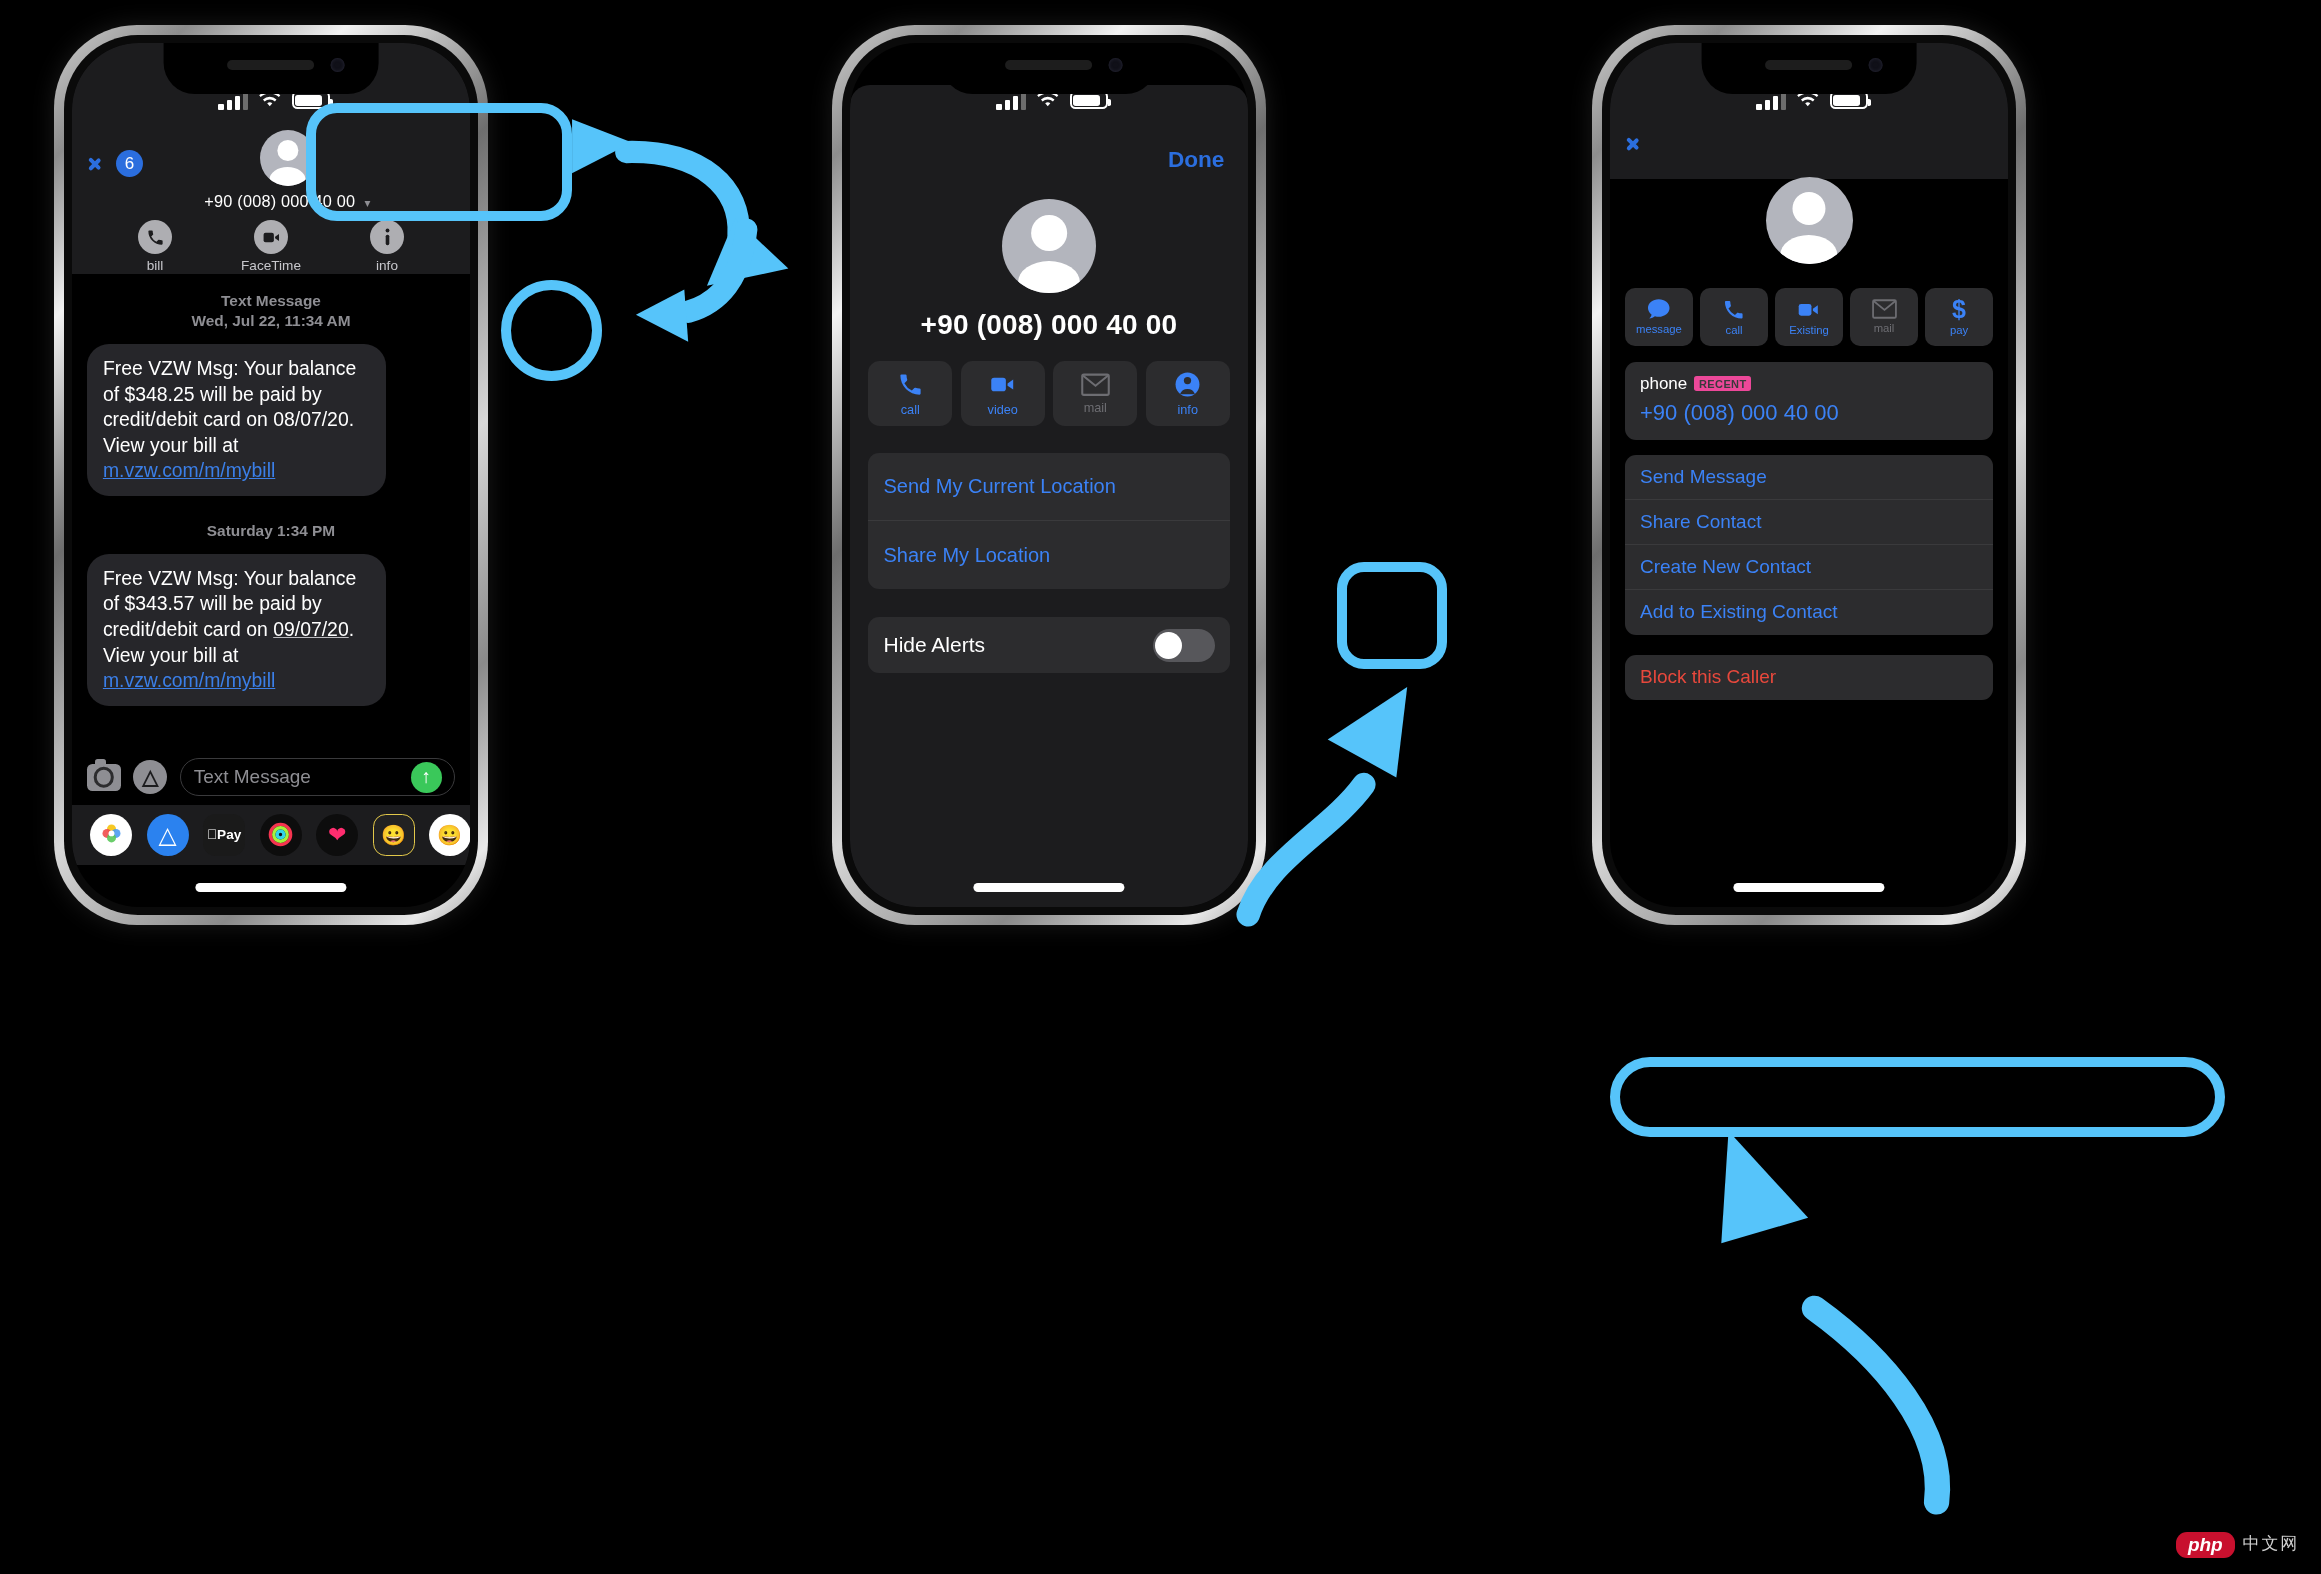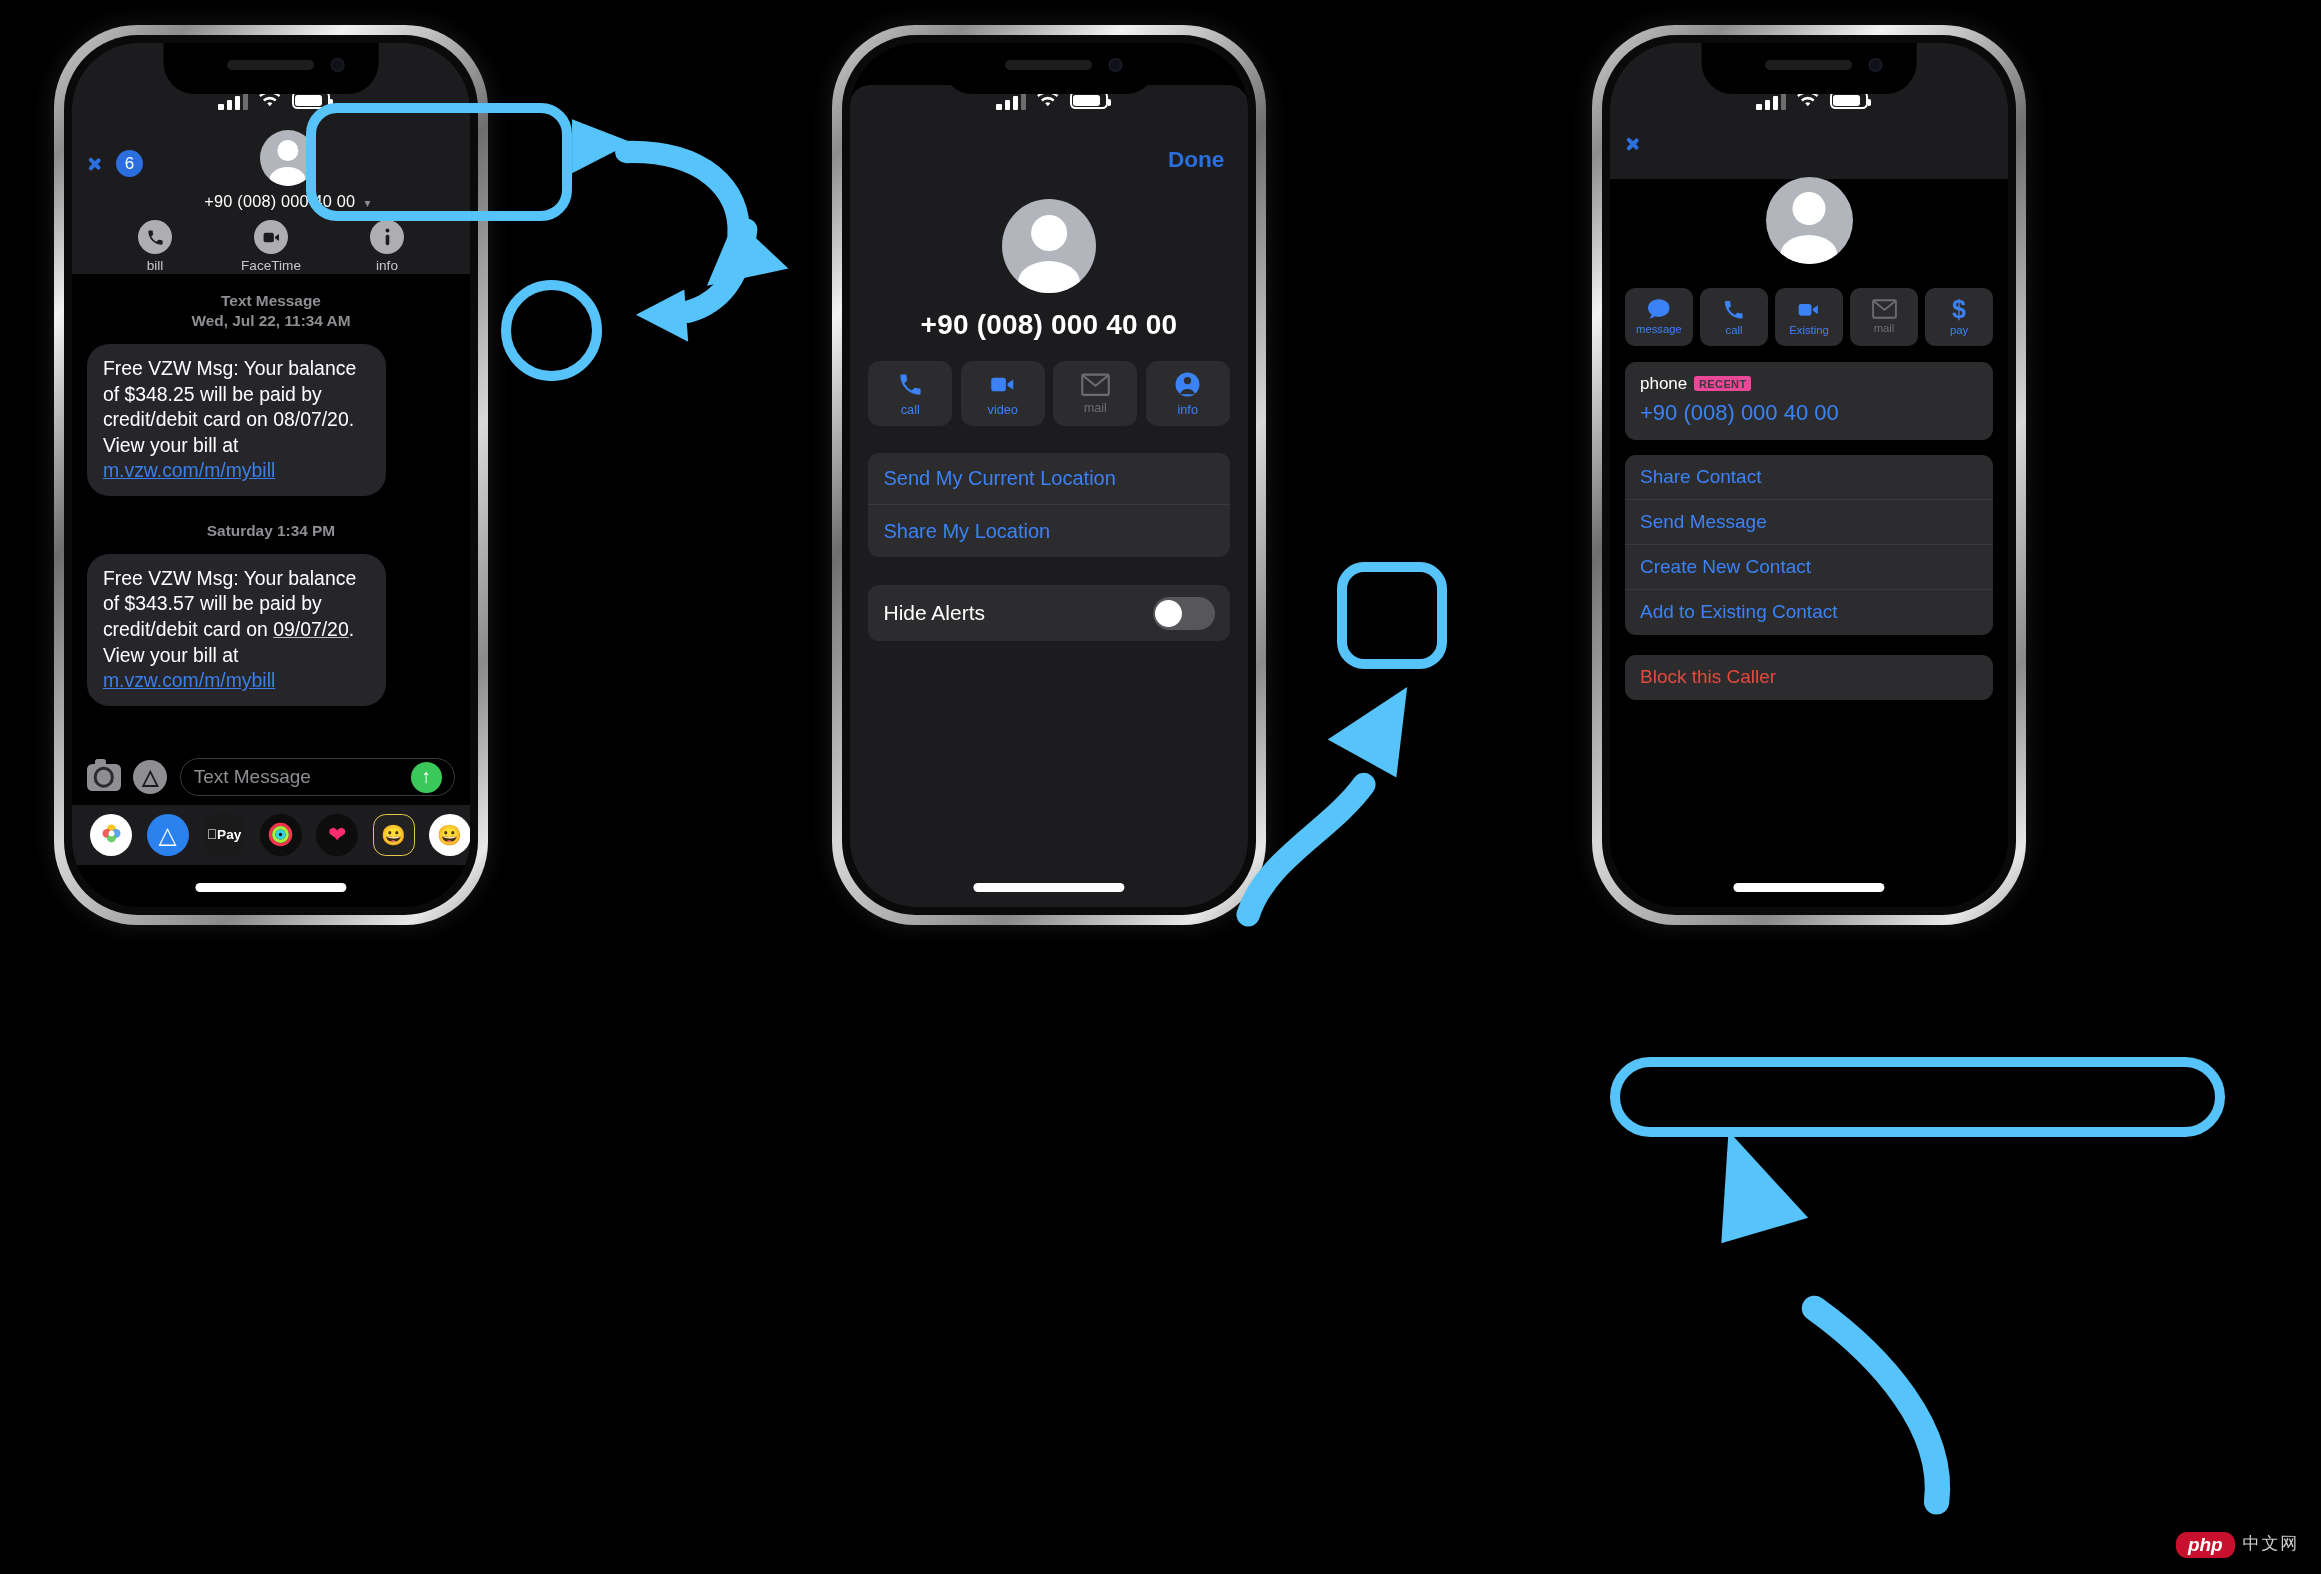--- a/index.html
+++ b/index.html
@@ -154,7 +154,7 @@
   .act-tile .lbl { font-size:12.7px; color:#3b82f6; }
   .act-tile.dim .lbl { color:#6d6d72; }
   .p2-list { margin: 27px 18px 0; background:#2c2c2e; border-radius:11px; overflow:hidden; }
-  .p2-row { height: 52px; display:flex; align-items:center; padding: 0 15.4px;
+  .p2-row { height: 68px; display:flex; align-items:center; padding: 0 15.4px;
       color:#3b82f6; font-size:20px; border-bottom: 0.9px solid #3a3a3c; }
   .p2-row:last-child { border-bottom: none; }
   .p2-toggle-card { margin: 28px 18px 0; background:#2c2c2e; border-radius:11px;

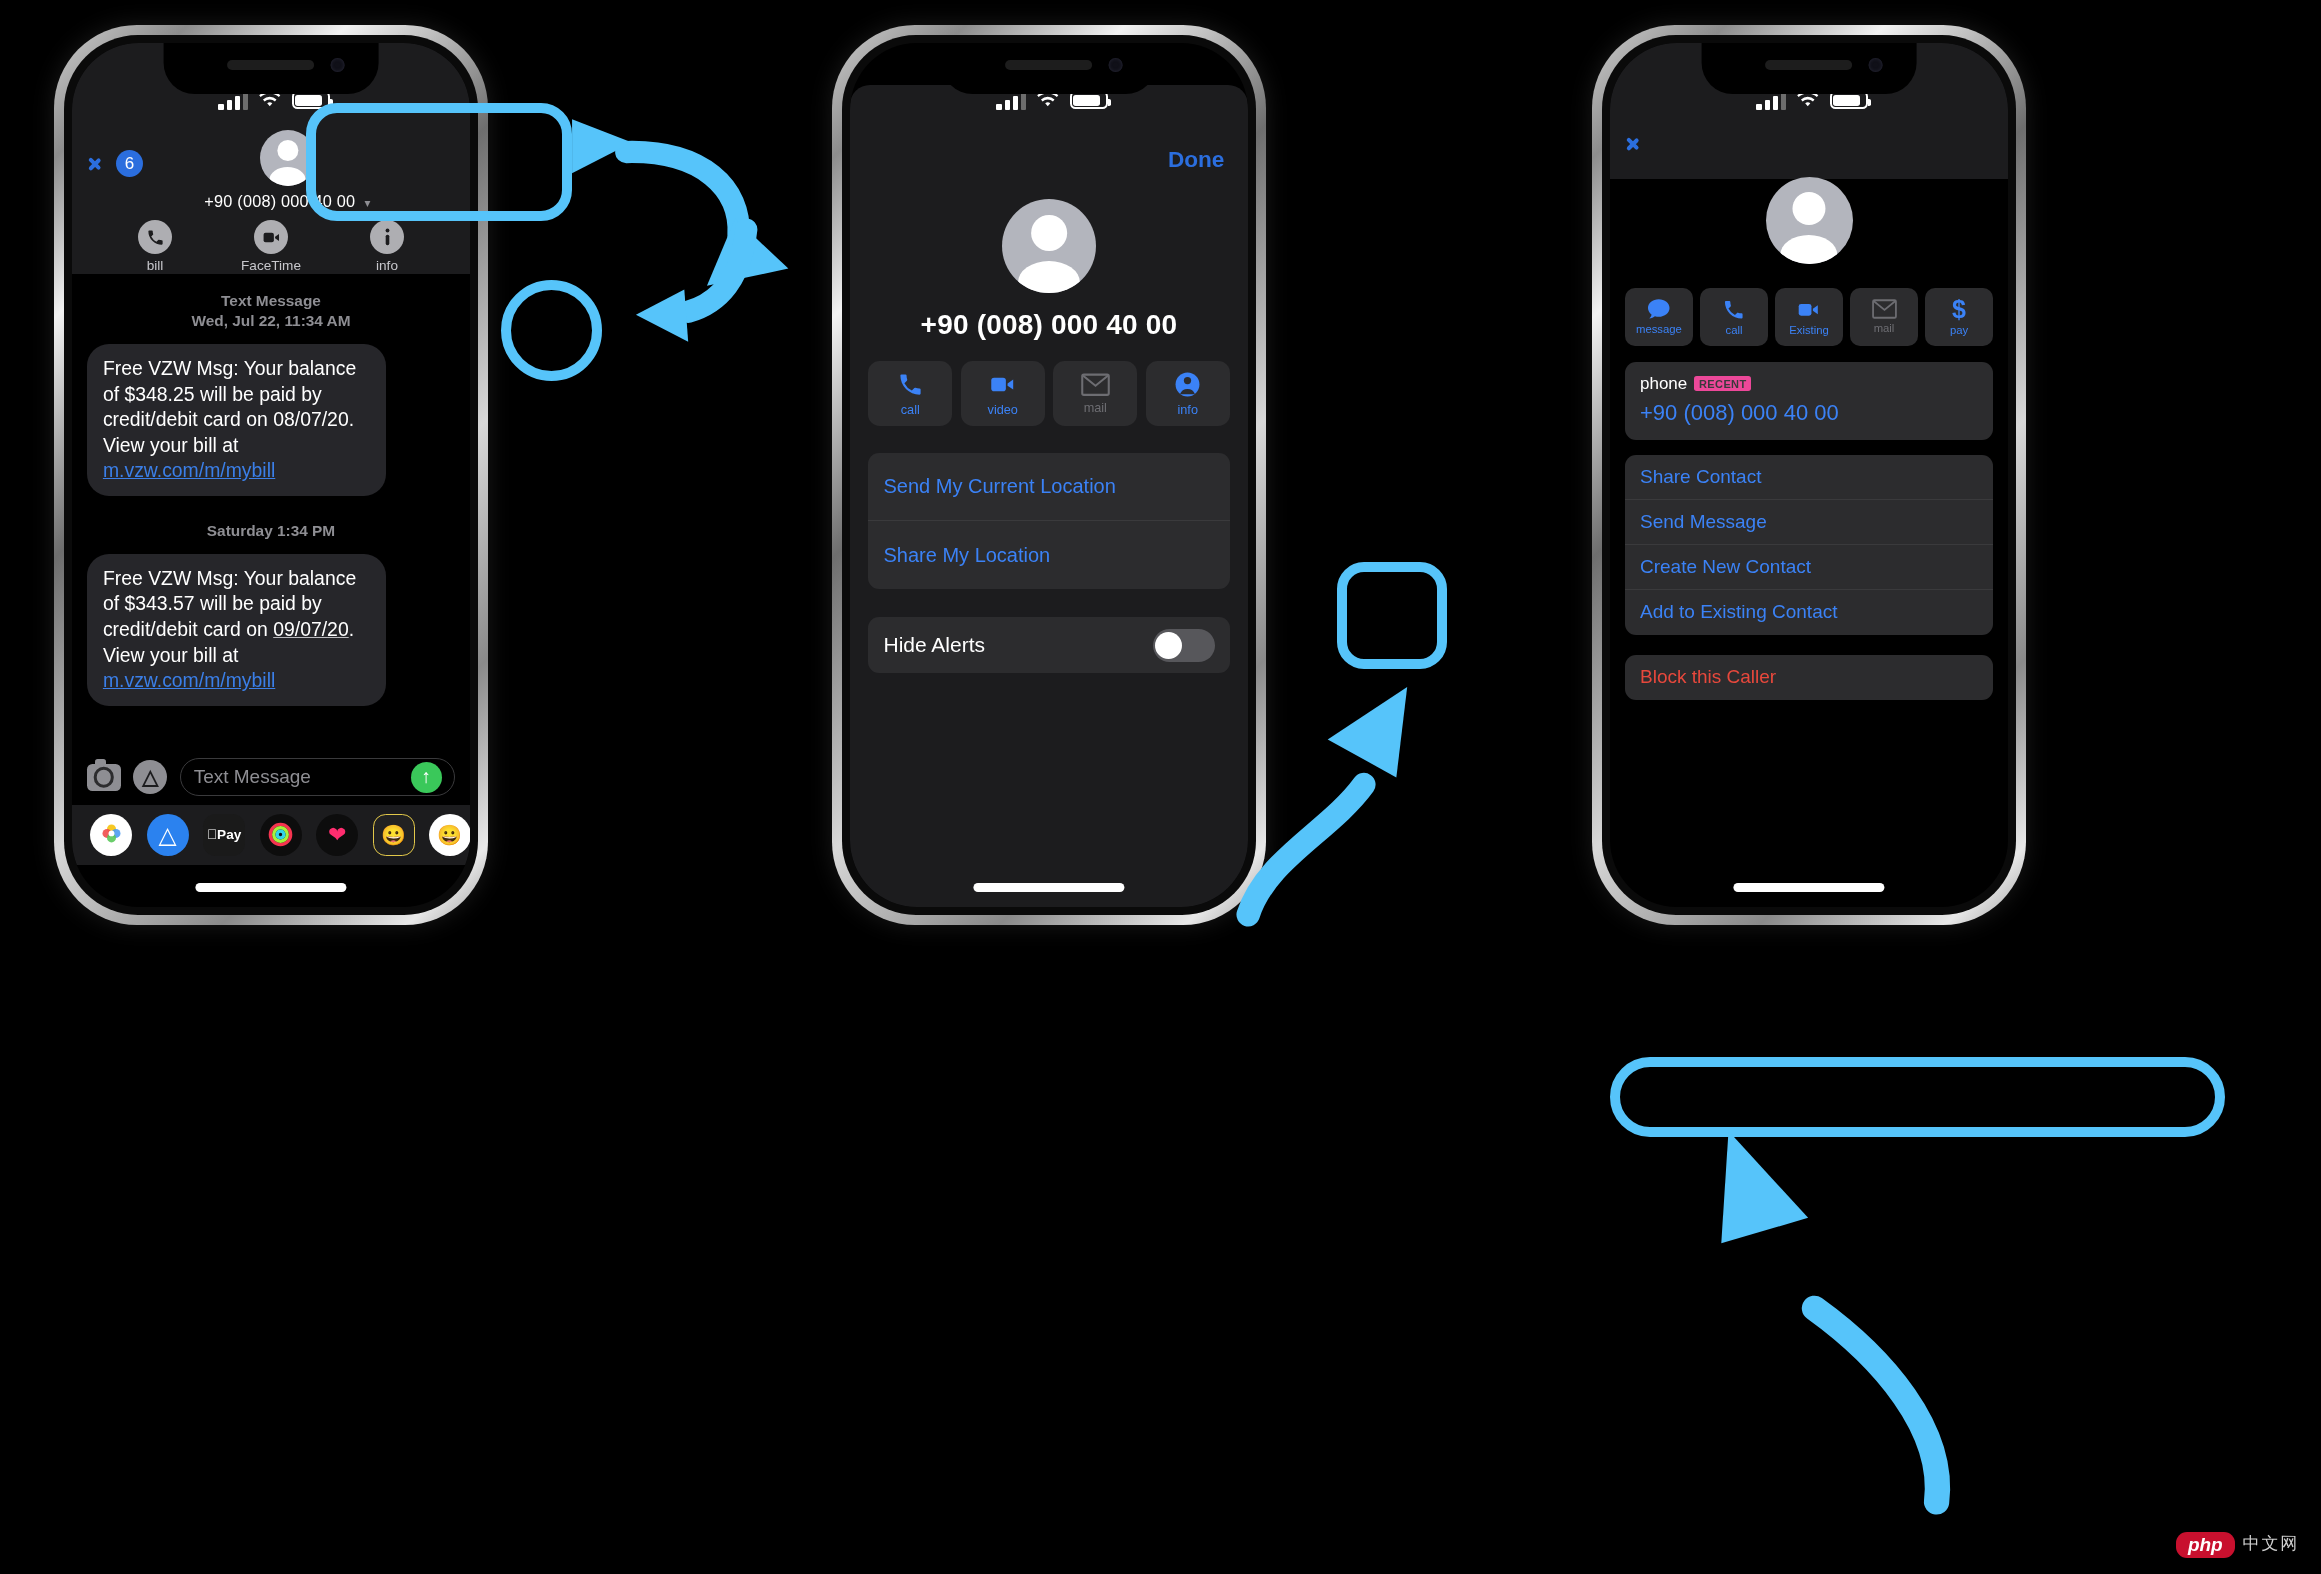--- a/index.html
+++ b/index.html
@@ -516,8 +516,8 @@
       </div>
 
       <div class="p3-list">
+        <div class="p3-row">Send Message</div>
         <div class="p3-row">Share Contact</div>
-        <div class="p3-row">Send Message</div>
         <div class="p3-row">Create New Contact</div>
         <div class="p3-row">Add to Existing Contact</div>
       </div>

